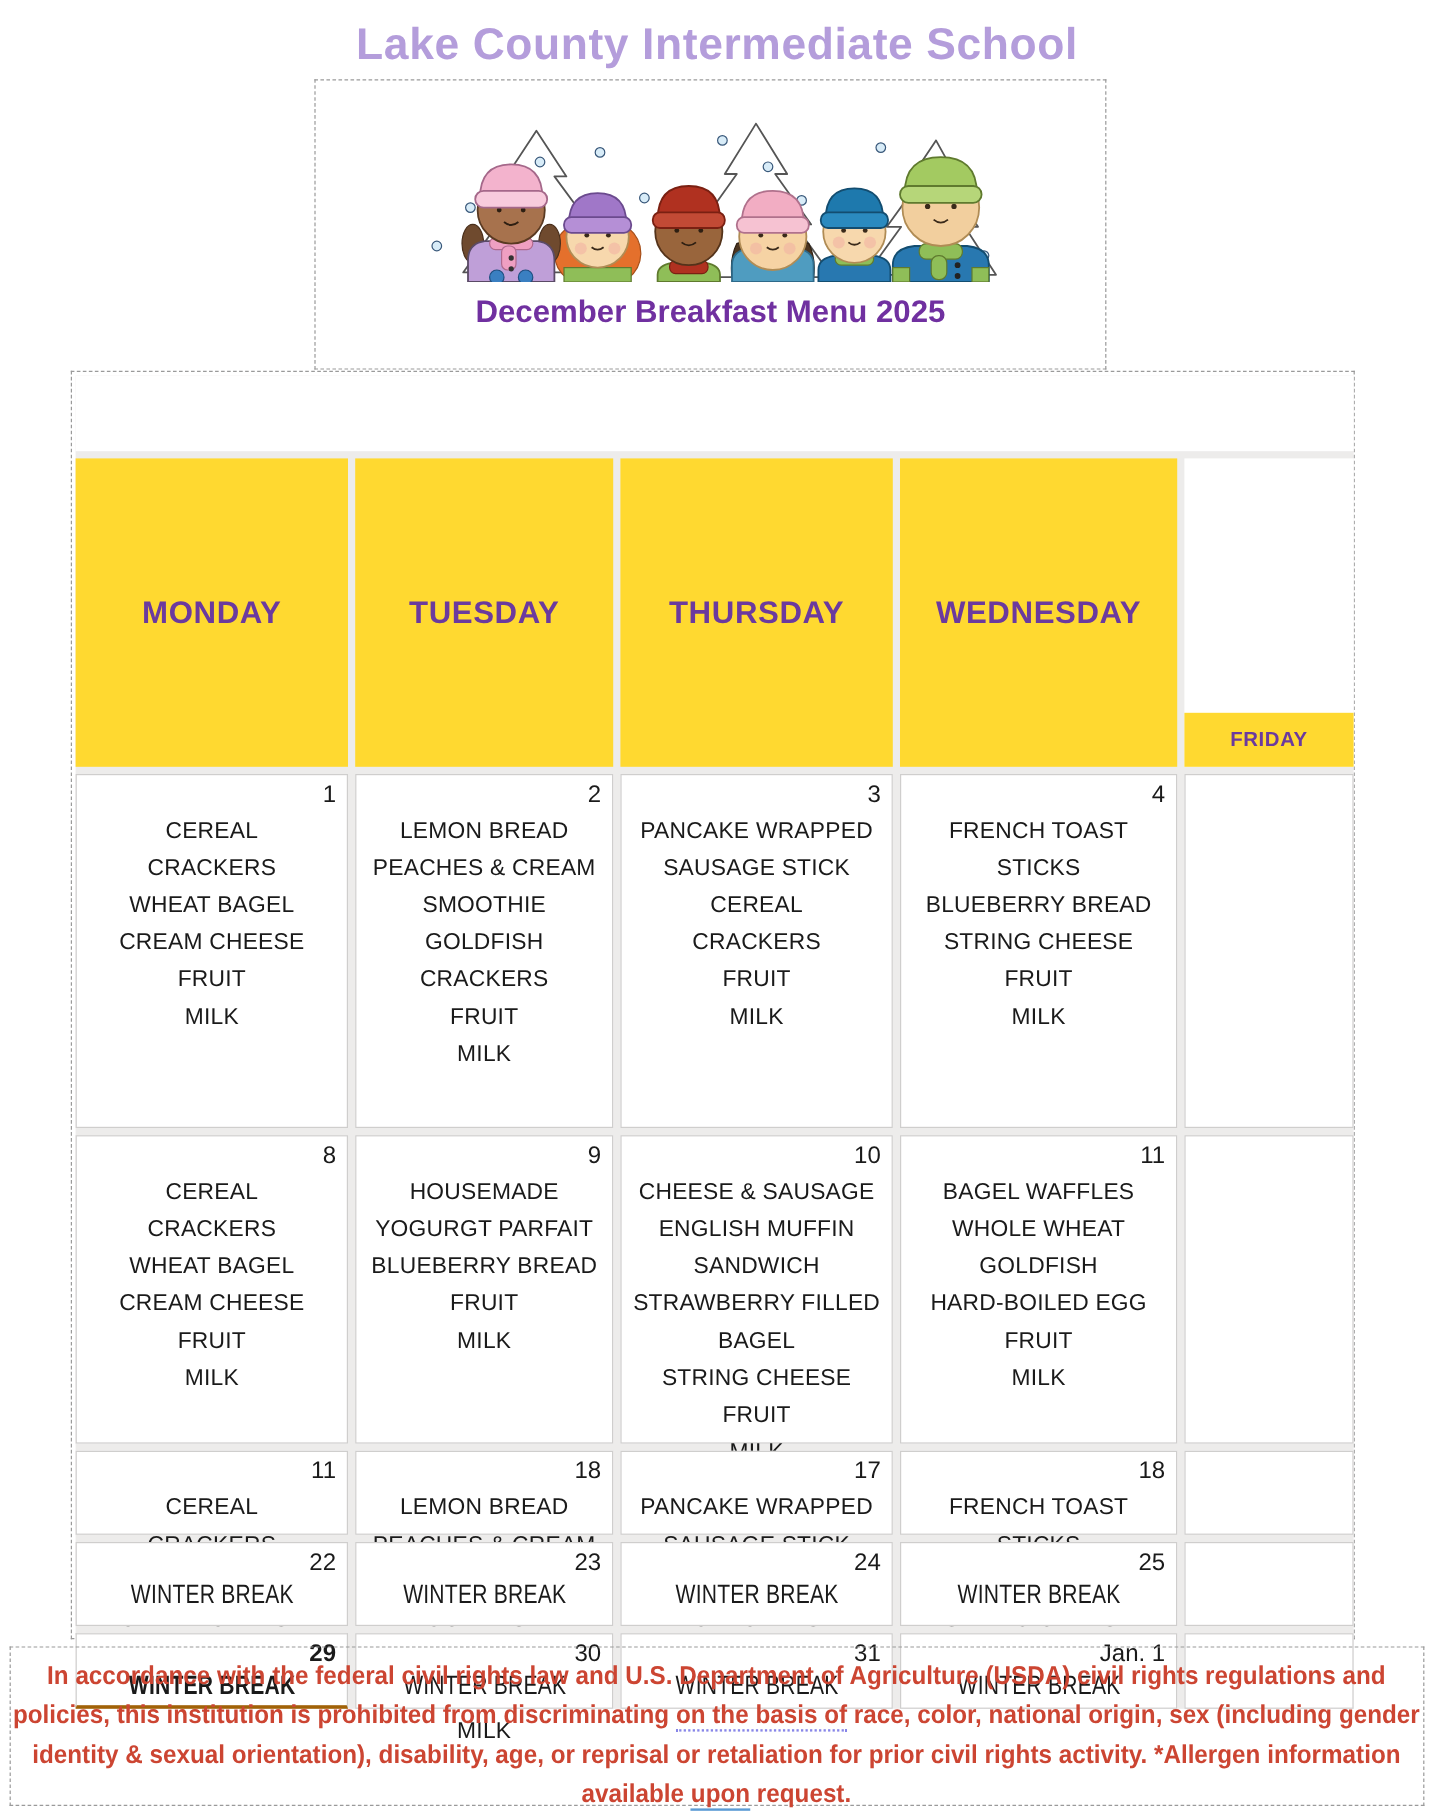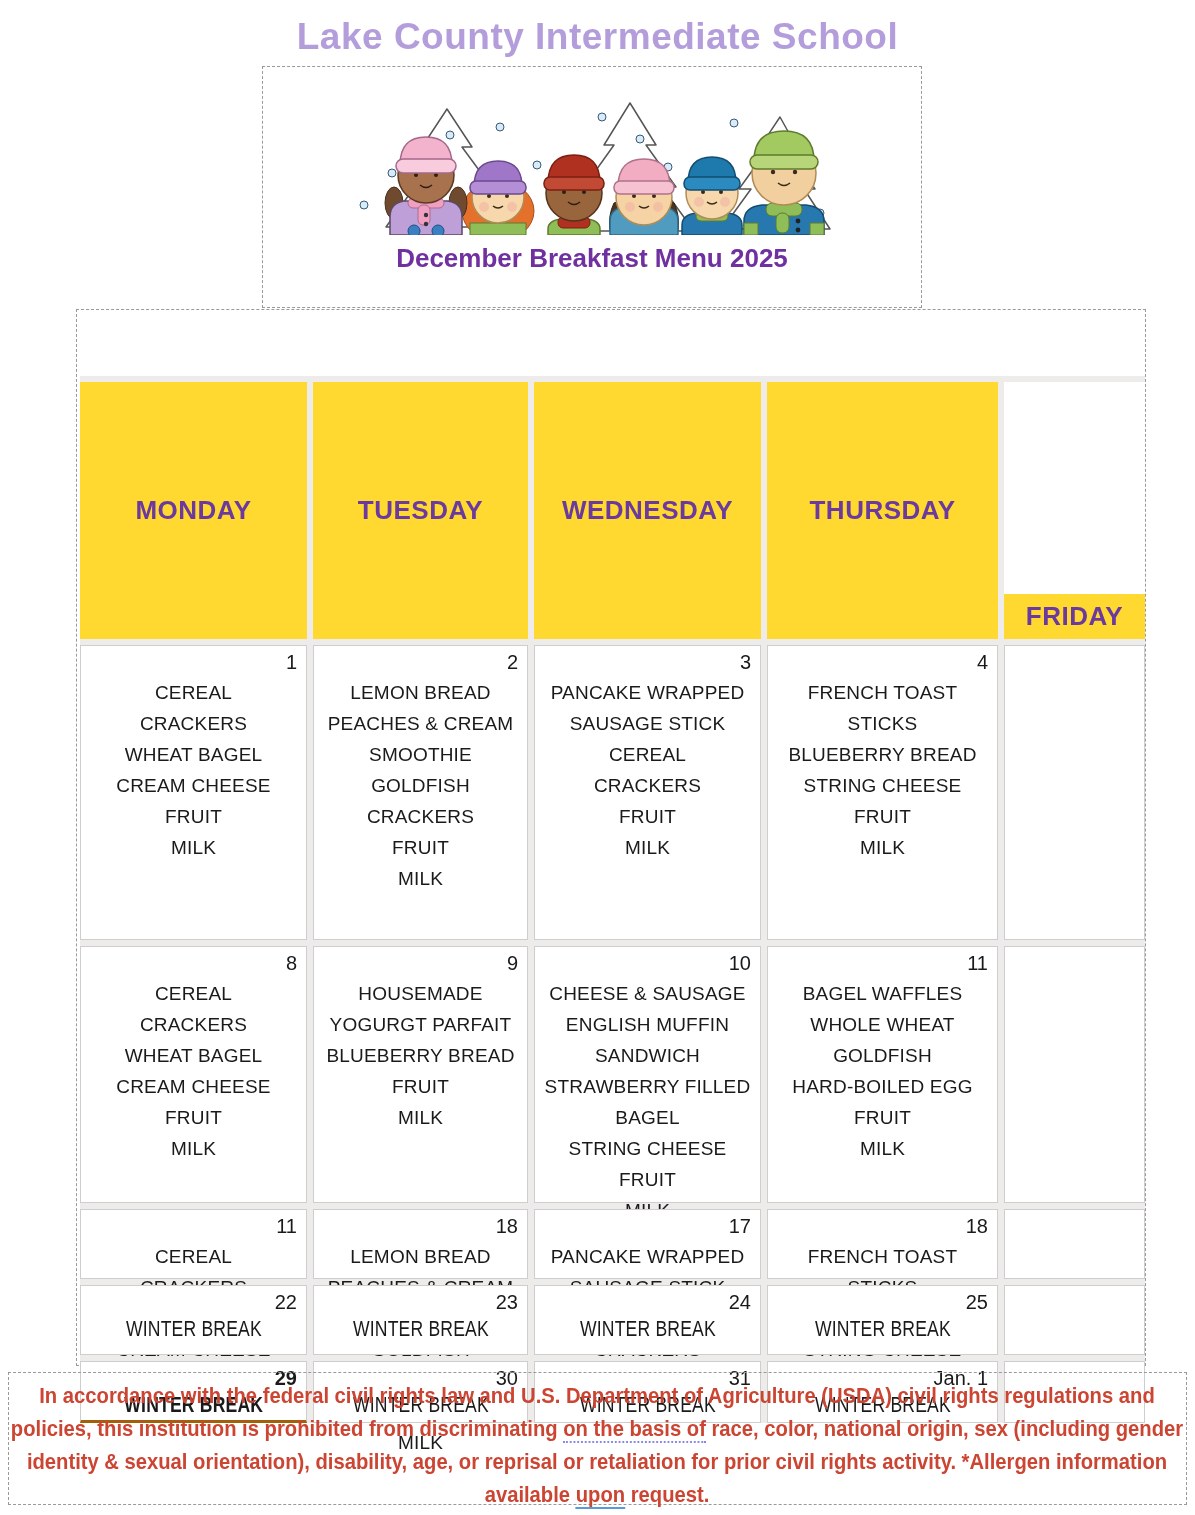--- a/index.html
+++ b/index.html
@@ -15,7 +15,7 @@
   .menu-title{font-size:26px;font-weight:bold;color:#7030a0;margin-top:4px;}
 
   .table-box{position:absolute;left:59px;top:309px;width:1070px;height:1057px;
-    border:1px dashed #9a9a9a;box-sizing:border-box;margin-left:17px;}
+    border:1px dashed #9a9a9a;box-sizing:border-box;}
   .grid{position:absolute;left:3px;top:3px;display:grid;
     grid-template-columns:227px 215px 227px 231px 141px;
     grid-template-rows:63px 257px 295px 257px 70px 70px;

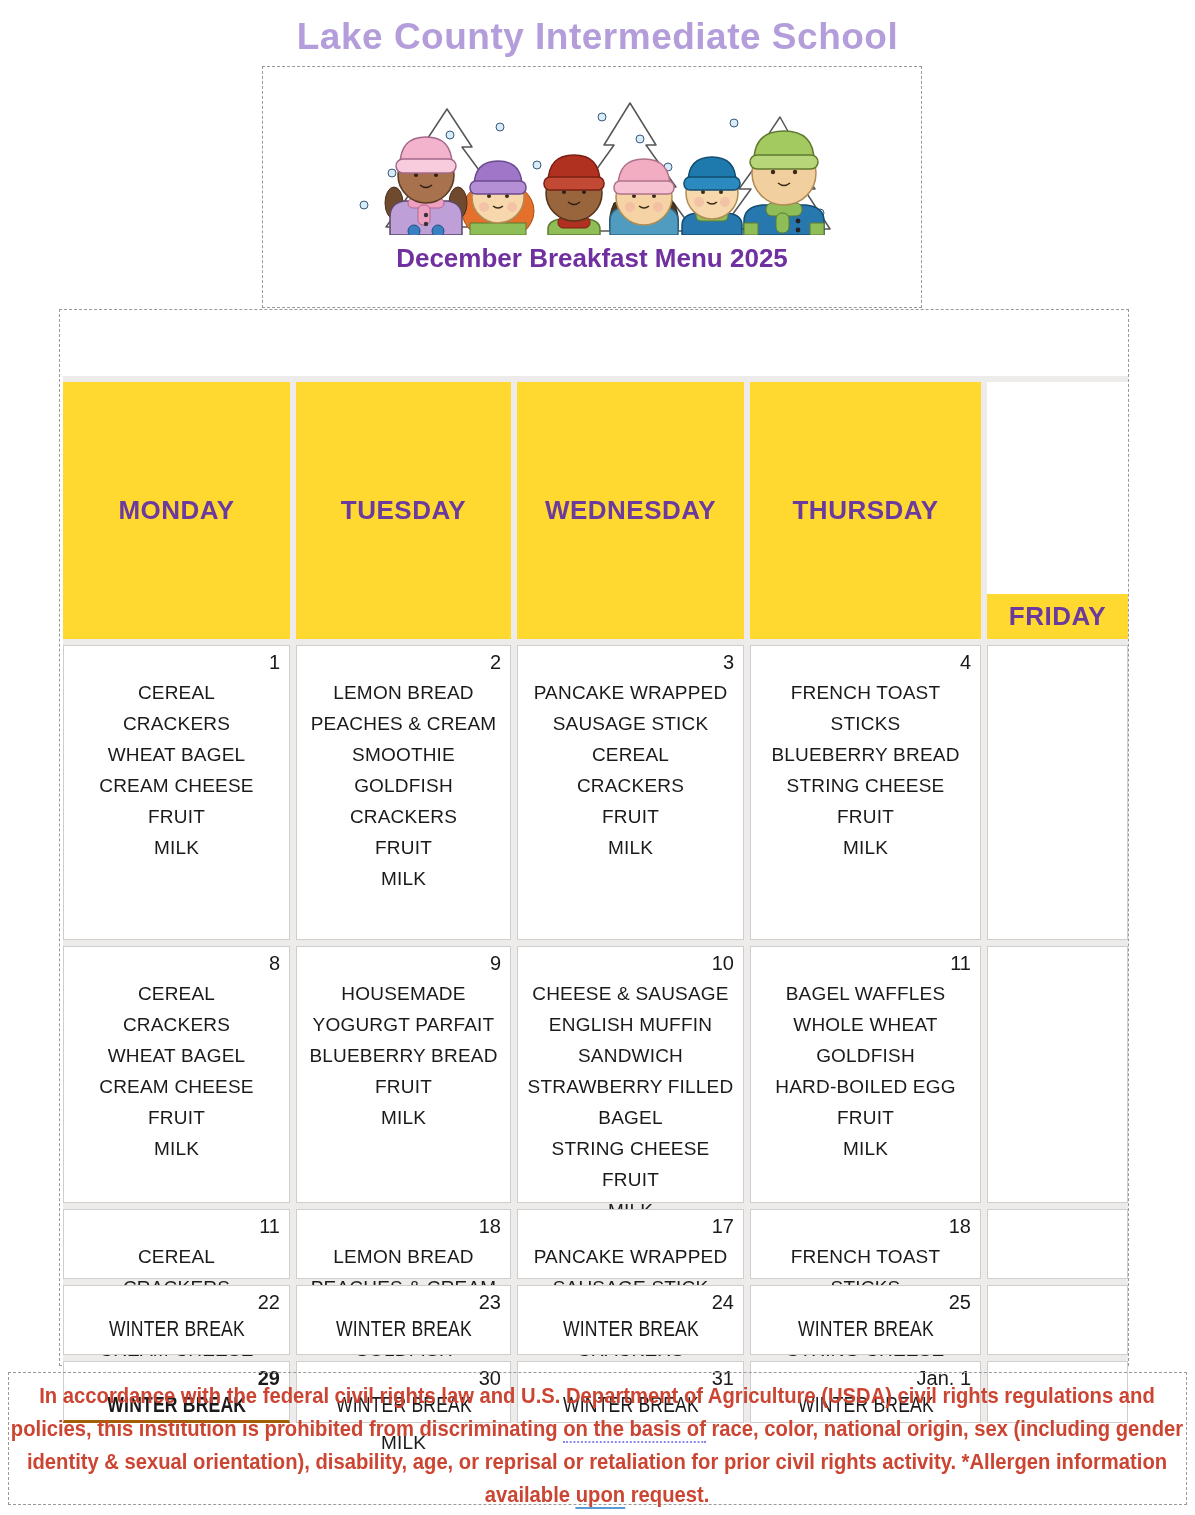--- a/index.html
+++ b/index.html
@@ -169,8 +169,8 @@
     <div class="grid" id="calendar-grid">
         <div class="hcell">MONDAY</div>
         <div class="hcell">TUESDAY</div>
+        <div class="hcell">THURSDAY</div>
         <div class="hcell">WEDNESDAY</div>
-        <div class="hcell">THURSDAY</div>
         <div class="hwrap">
           <div class="hcell fri">FRIDAY</div>
         </div>

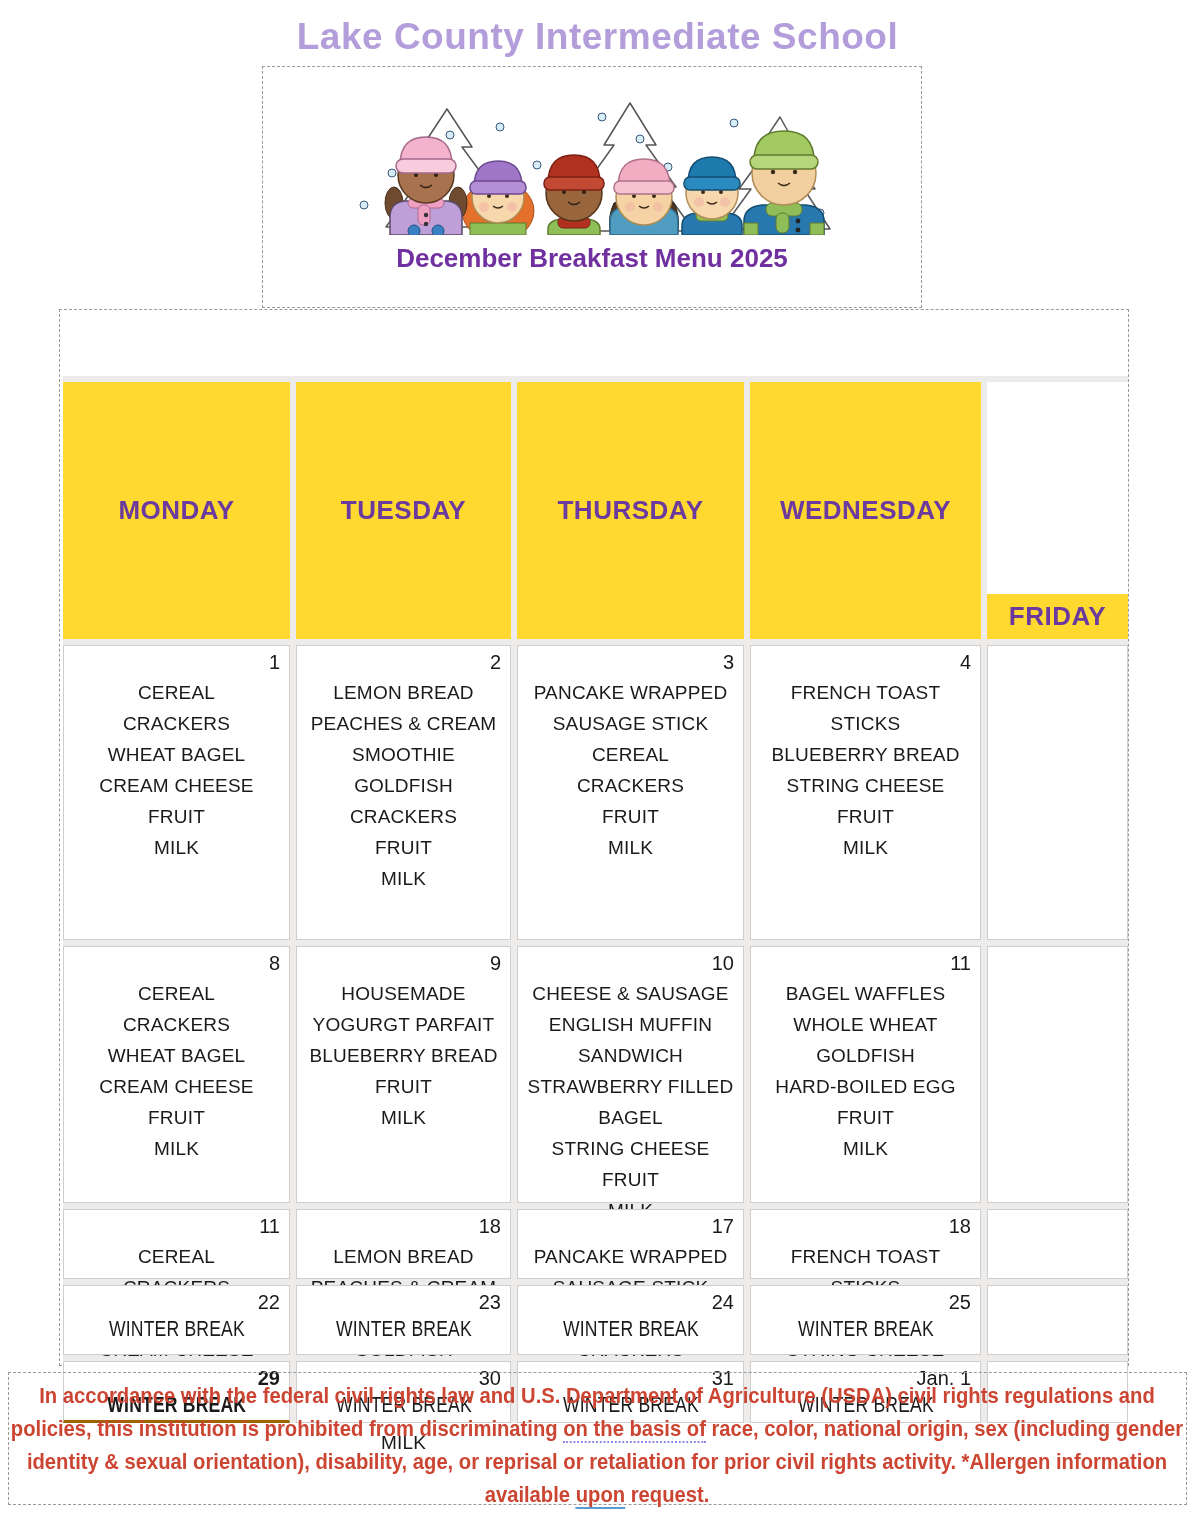--- a/index.html
+++ b/index.html
@@ -24,7 +24,7 @@
   .hcell{background:#ffd930;color:#6b3a9e;font-weight:bold;font-size:26px;
     display:flex;align-items:center;justify-content:center;letter-spacing:0.5px;}
   .hwrap{background:#fff;display:flex;align-items:flex-end;}
-  .hwrap .hcell{width:100%;height:45px;font-size:26px;}
+  .hwrap .hcell{width:100%;height:45px;font-size:17px;}
   .cell{background:#fff;border:1px solid #cfcecd;box-sizing:border-box;}
   .cell .num{text-align:right;font-size:20px;line-height:25px;min-height:25px;
     padding:4px 9px 0 0;}

